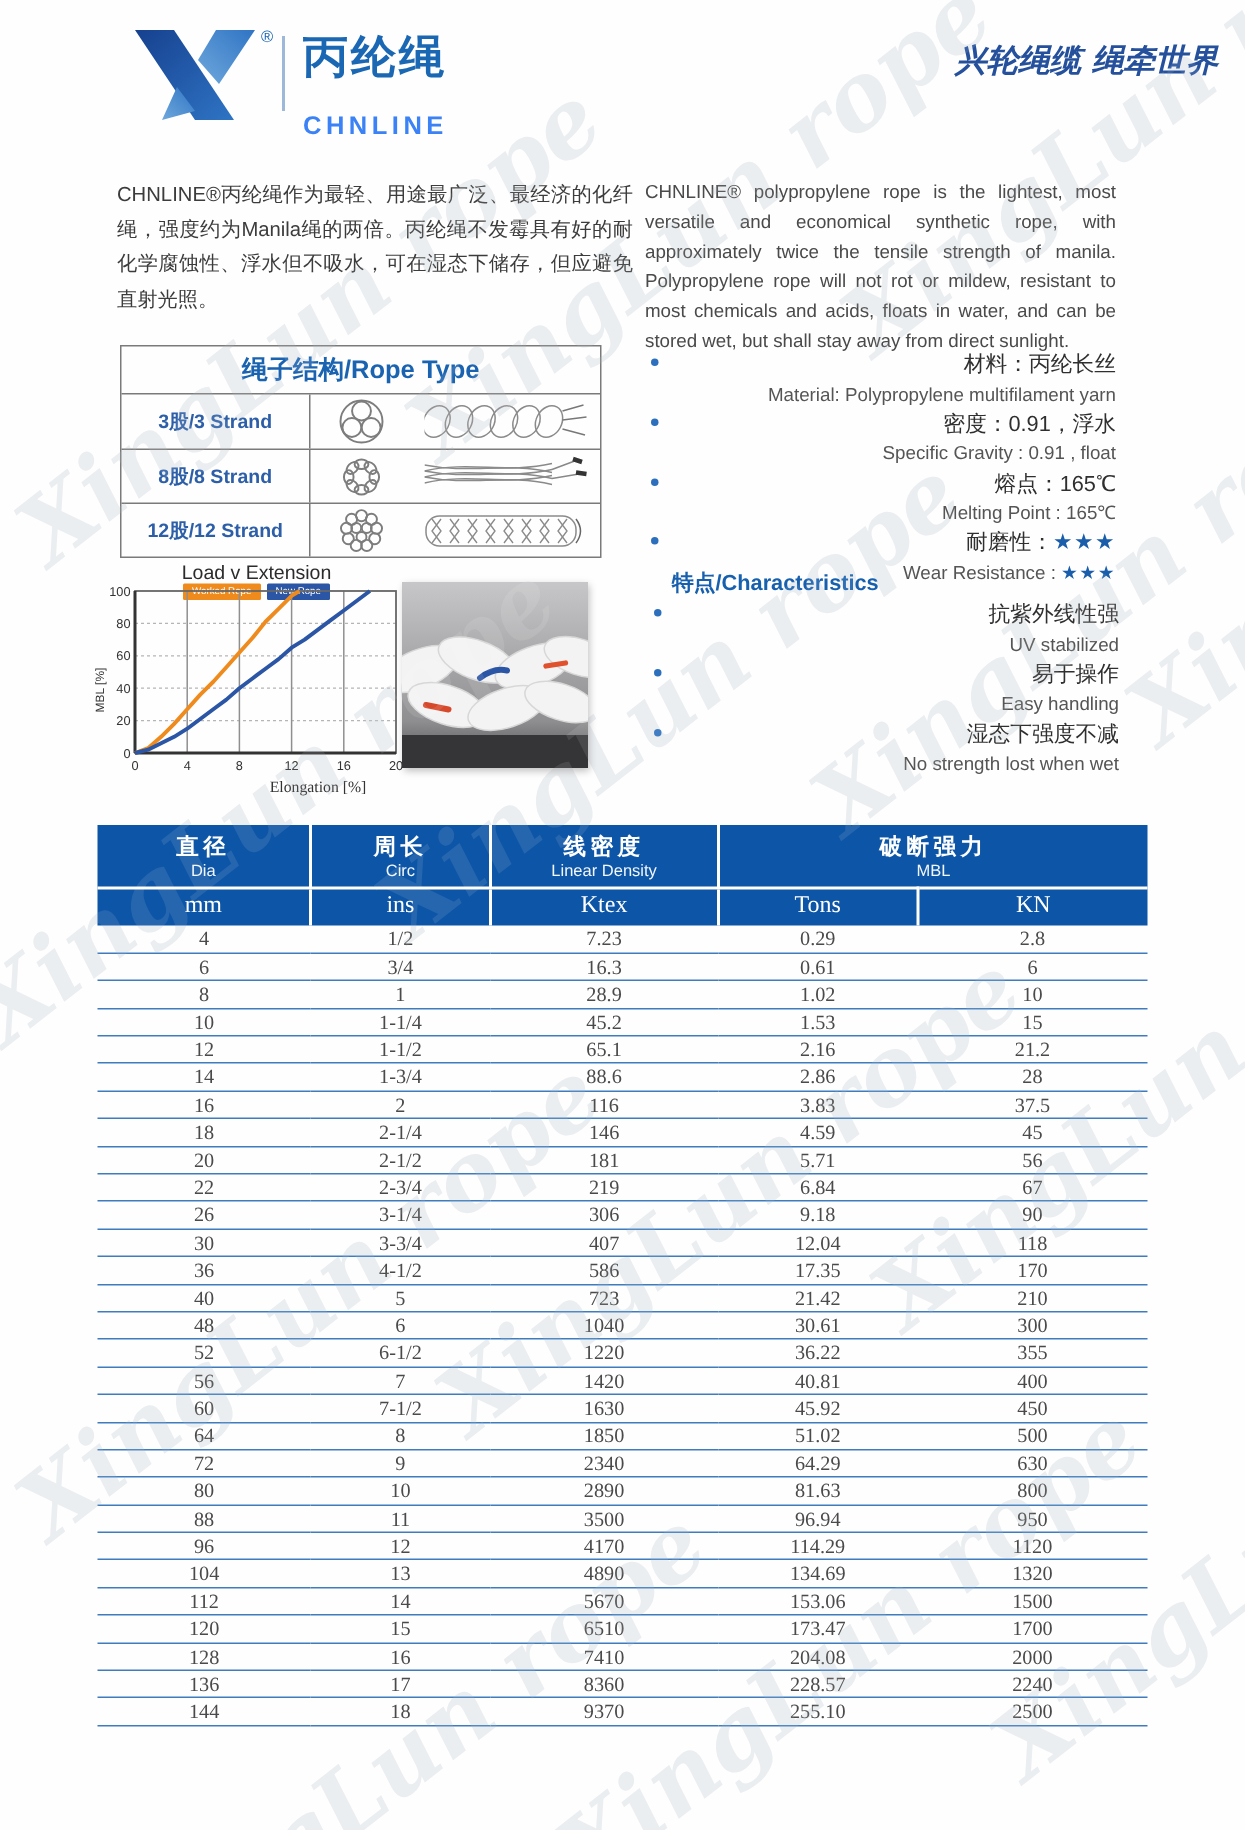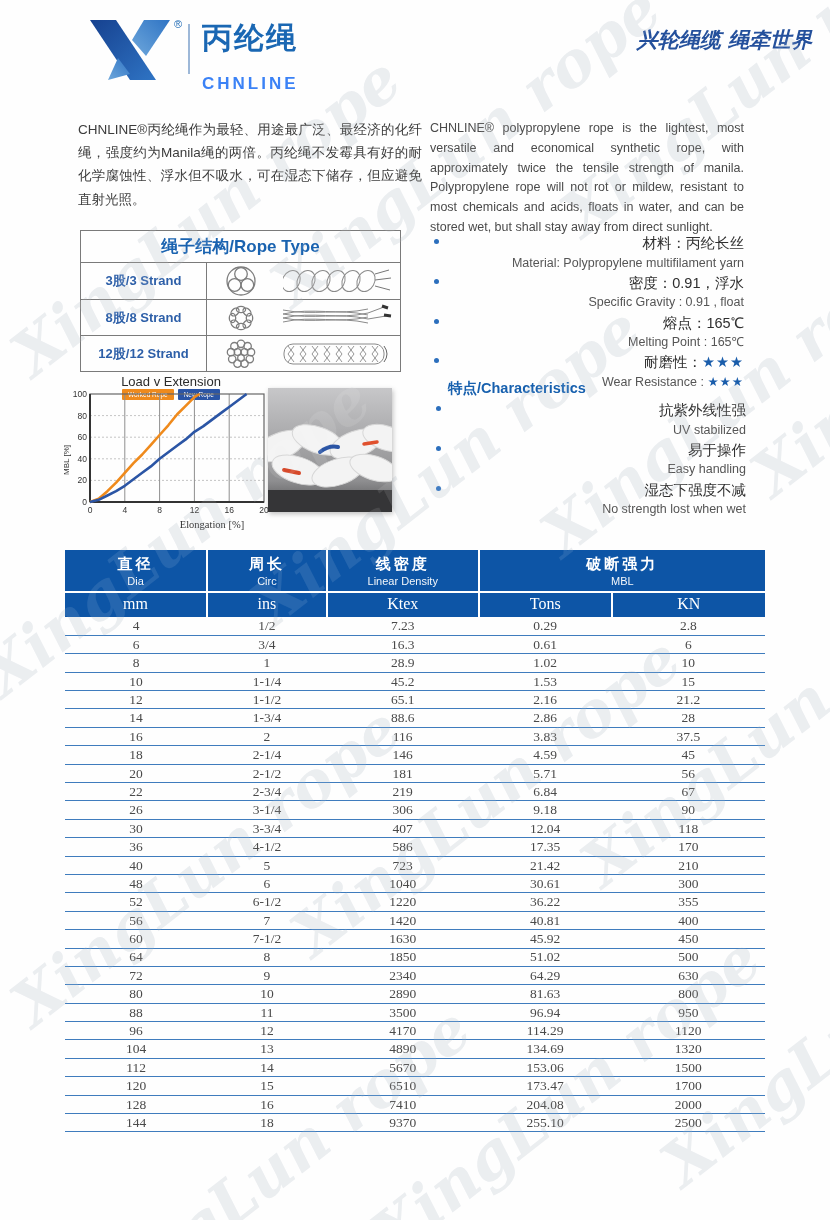--- a/index.html
+++ b/index.html
@@ -562,6 +562,13 @@
             <td>2000</td>
           </tr>
           <tr>
+            <td>136</td>
+            <td>17</td>
+            <td>8360</td>
+            <td>228.57</td>
+            <td>2240</td>
+          </tr>
+          <tr>
             <td>144</td>
             <td>18</td>
             <td>9370</td>

